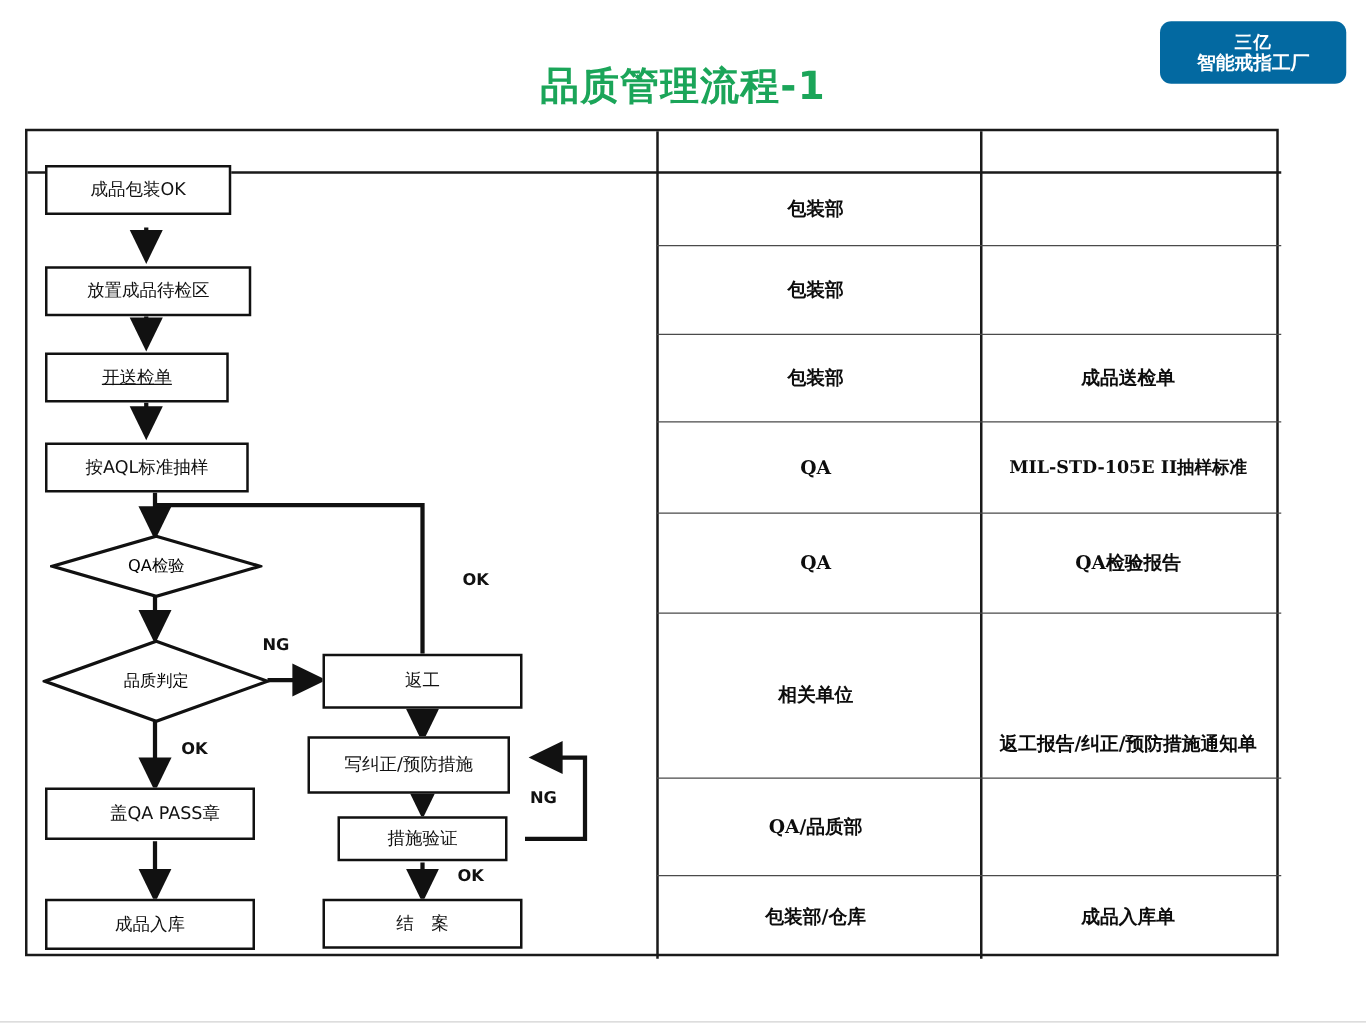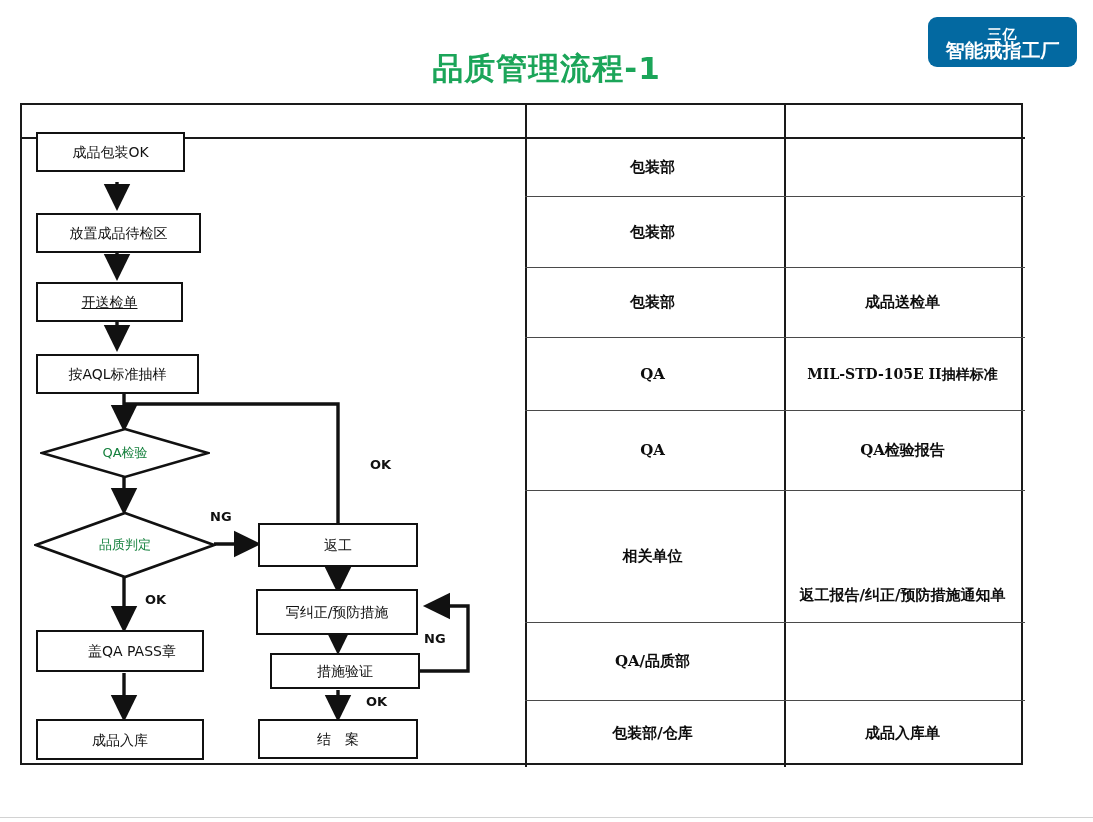--- a/index.html
+++ b/index.html
@@ -27,7 +27,7 @@
     font-family:"DejaVu Sans","Liberation Sans",sans-serif;
   }
   .brand-line1{font-size:14px;font-weight:bold;line-height:16px;letter-spacing:1px;}
-  .brand-line2{font-size:19px;font-weight:bold;line-height:17px;letter-spacing:0px;}
+  .brand-line2{font-size:15px;font-weight:bold;line-height:17px;letter-spacing:0px;}
 
   
   .tbl{

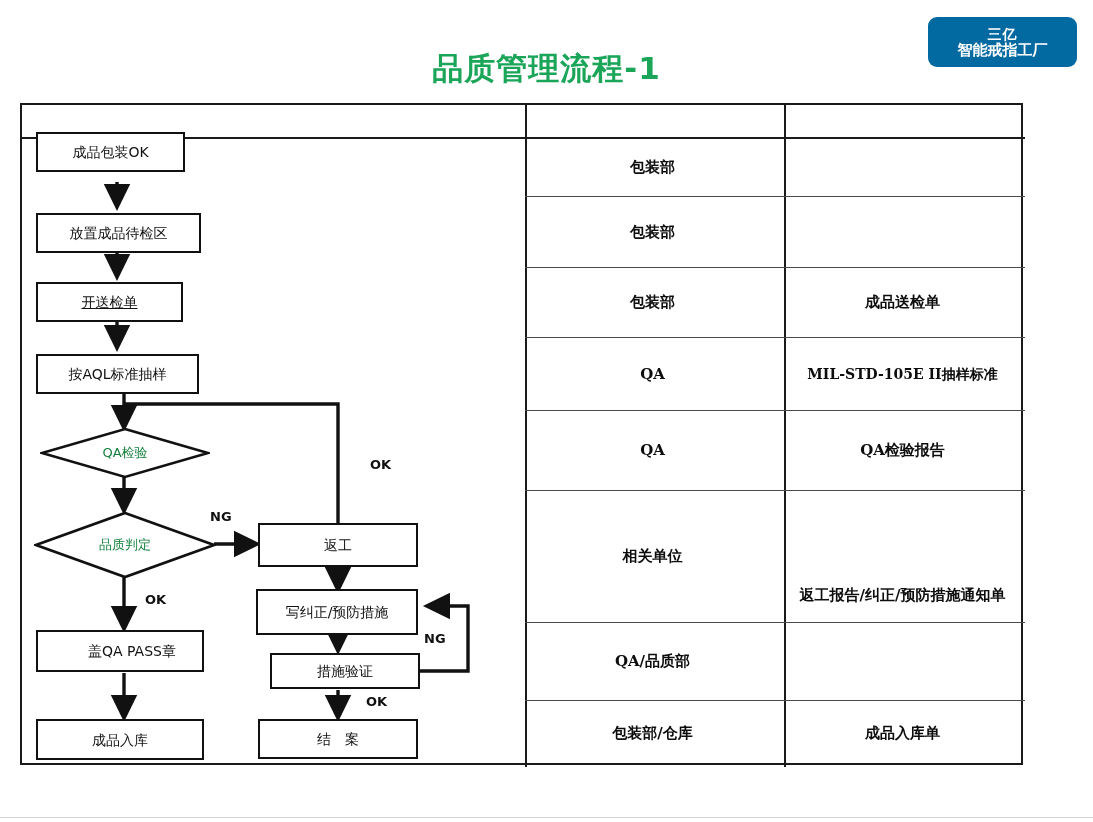--- a/index.html
+++ b/index.html
@@ -78,7 +78,7 @@
     position:absolute;left:0;top:0;width:100%;height:100%;
     display:flex;align-items:center;justify-content:center;
     font-family:"DejaVu Sans","Liberation Sans",sans-serif;
-    font-size:13px;color:#15803d;text-align:center;
+    font-size:13px;color:#000000;text-align:center;
   }
   .edgelabel{
     position:absolute;font-weight:bold;font-size:13px;color:#111;

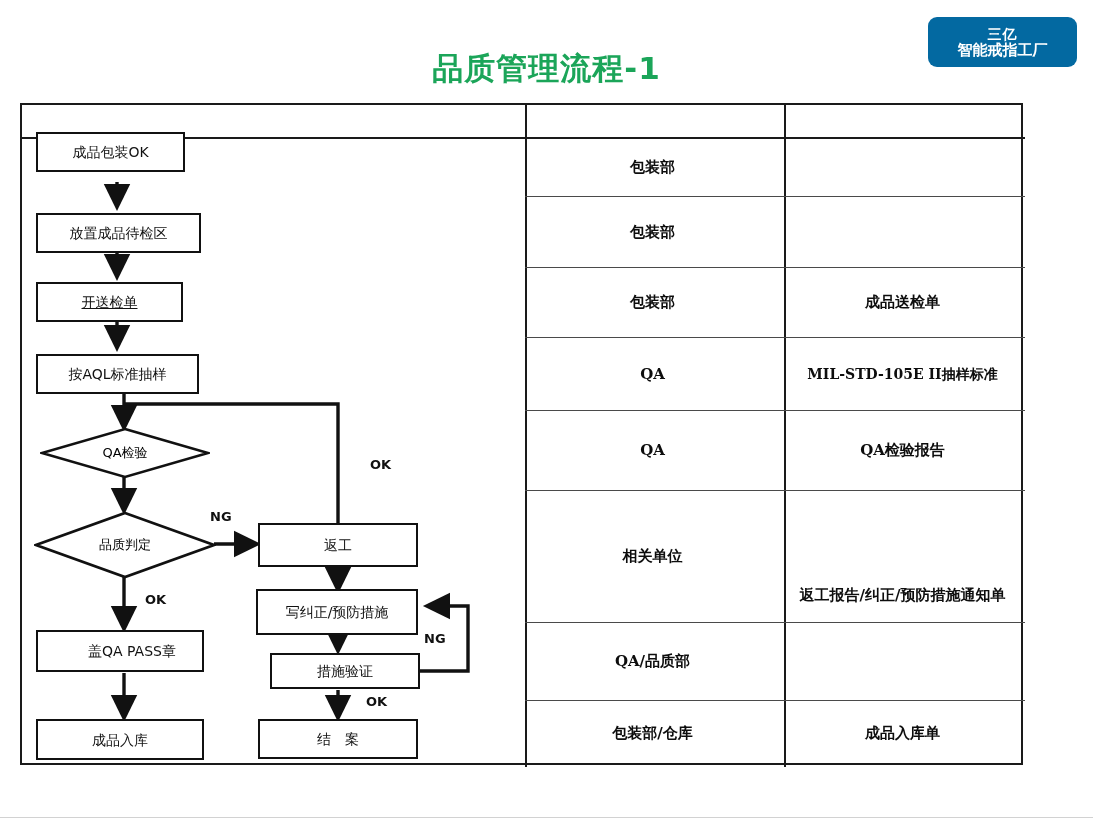--- a/index.html
+++ b/index.html
@@ -199,7 +199,7 @@
 
   <div class="node" style="left:258px;top:523px;width:160px;height:44px;">返工</div>
 
-  <div class="node" style="left:256px;top:589px;width:162px;height:46px;">写纠正/预防措施</div>
+  <div class="node" style="left:246px;top:589px;width:162px;height:46px;">写纠正/预防措施</div>
 
   <div class="node" style="left:270px;top:653px;width:150px;height:36px;">措施验证</div>
 

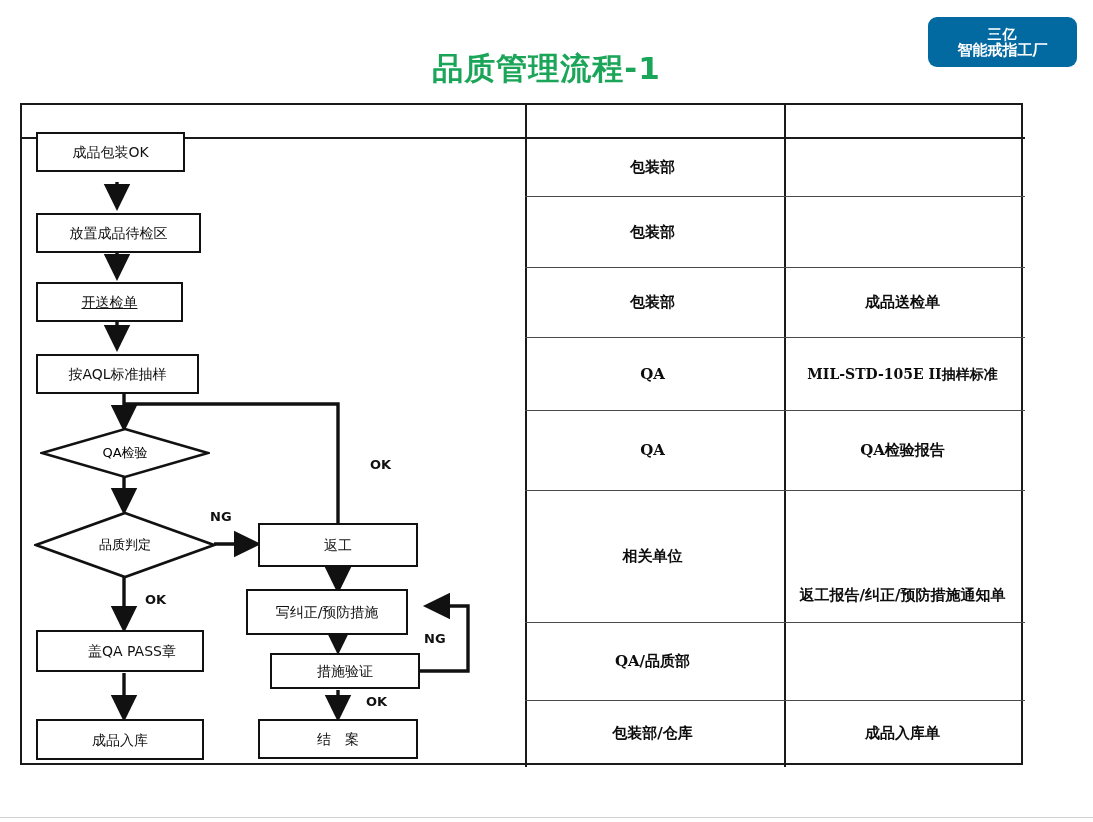--- a/index.html
+++ b/index.html
@@ -201,7 +201,7 @@
 
   <div class="node" style="left:246px;top:589px;width:162px;height:46px;">写纠正/预防措施</div>
 
-  <div class="node" style="left:270px;top:653px;width:150px;height:36px;">措施验证</div>
+  <div class="node" style="left:270px;top:653px;width:136px;height:36px;">措施验证</div>
 
   <div class="node" style="left:258px;top:719px;width:160px;height:40px;">结　案</div>
 

